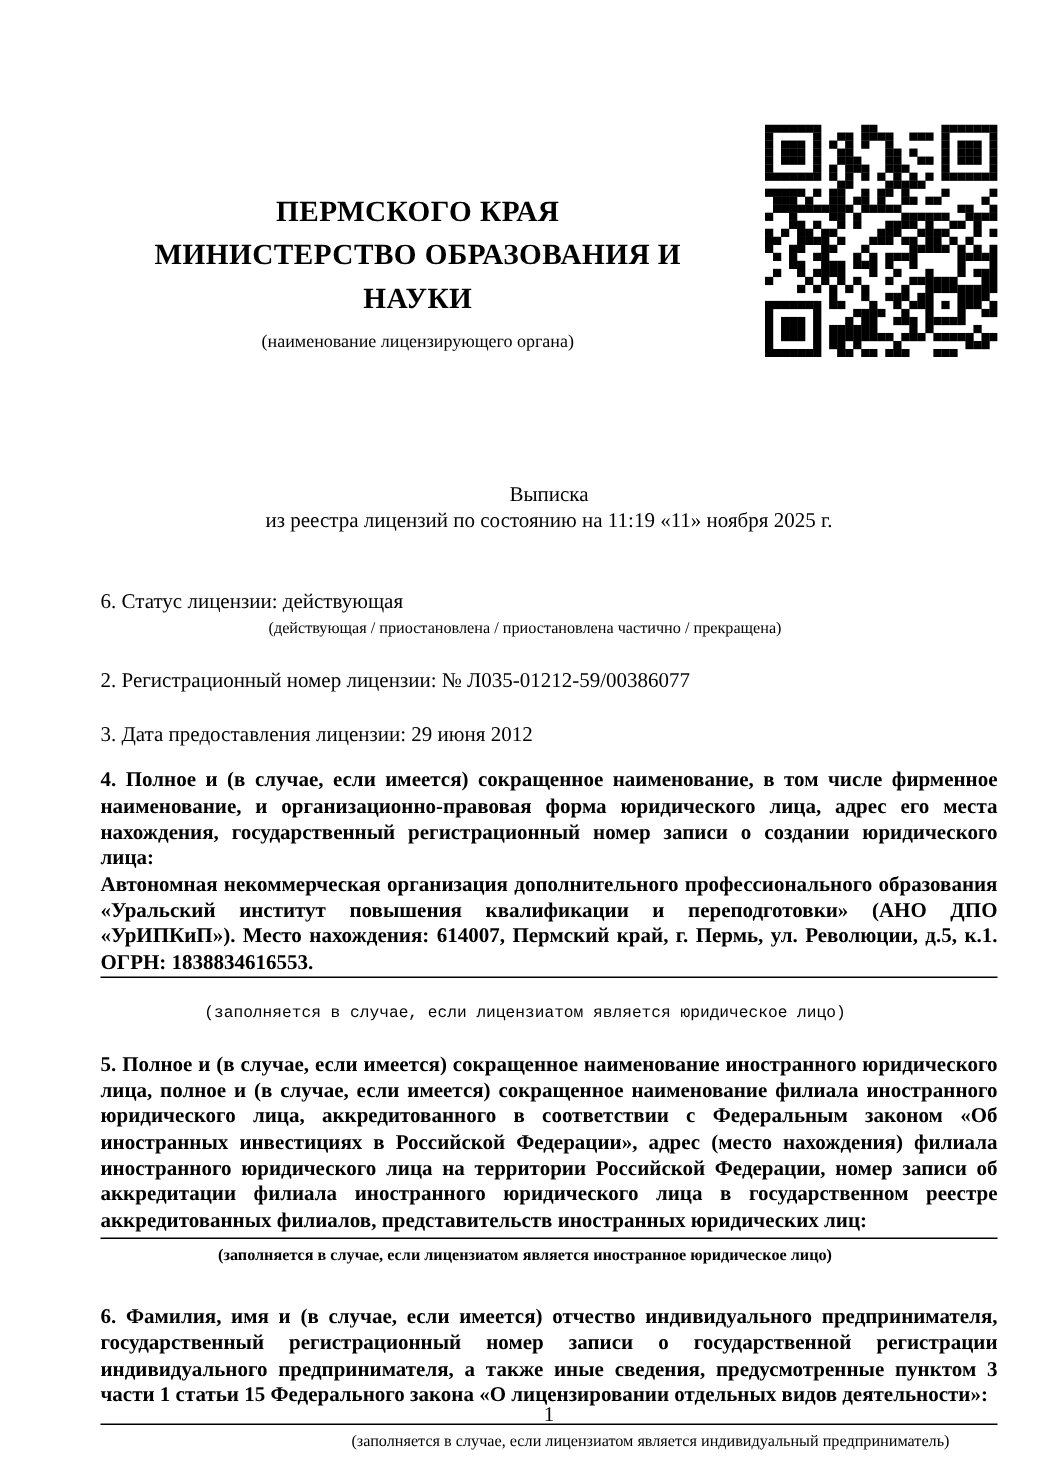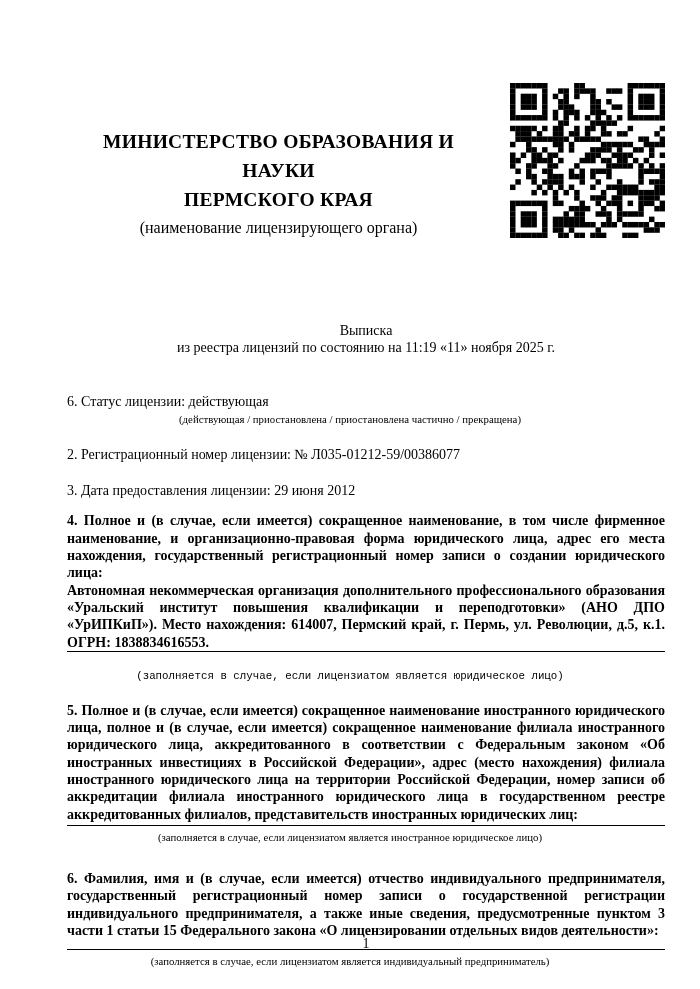--- a/index.html
+++ b/index.html
@@ -98,8 +98,8 @@
     <div class="header-row">
       <div class="header-left">
         <div class="ministry-name">
+          <div>ПЕРМСКОГО КРАЯ</div>
           <div>МИНИСТЕРСТВО ОБРАЗОВАНИЯ И НАУКИ</div>
-          <div>ПЕРМСКОГО КРАЯ</div>
         </div>
         <div class="org-caption">(наименование лицензирующего органа)</div>
       </div>

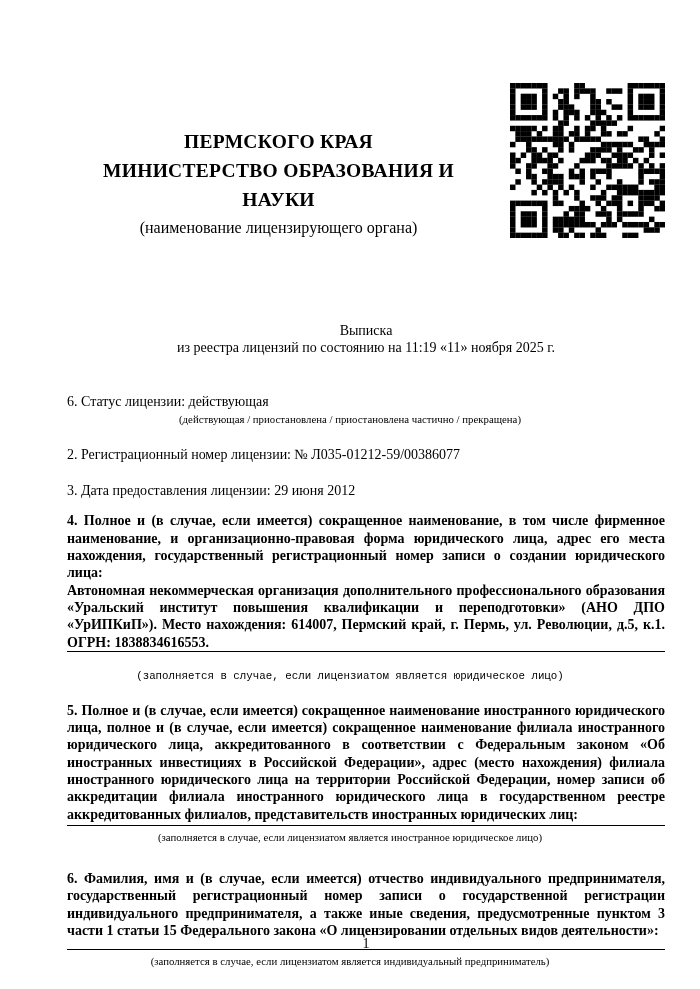--- a/index.html
+++ b/index.html
@@ -38,7 +38,7 @@
     letter-spacing: 0.3px;
   }
   .org-caption {
-    font-size: 16px;
+    font-size: 12px;
     line-height: 13px;
     margin-top: 7px;
   }

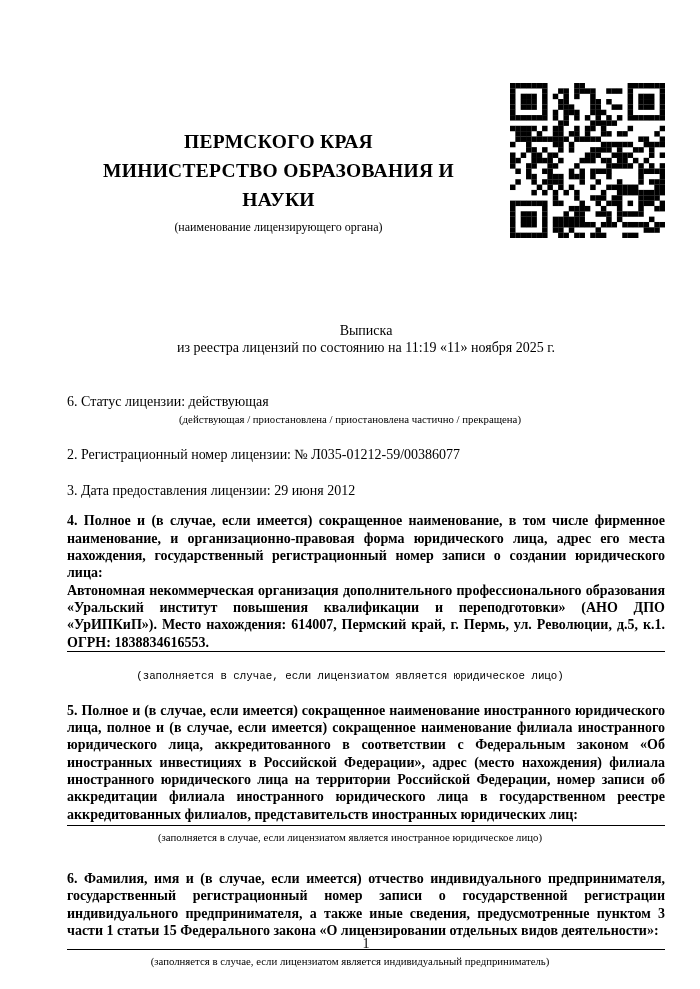--- a/index.html
+++ b/index.html
@@ -76,7 +76,7 @@
   .mt-cap4     { margin-top: 18px; font-family: Liberation Mono, monospace;  }
   .mt-sec5     { margin-top: 19px; }
   .mt-rule5    { margin-top: 2px;  }
-  .mt-cap5     { margin-top: 5px;  }
+  .mt-cap5     { margin-top: 5px; font-weight: bold;  }
   .mt-sec6     { margin-top: 26px; }
   .mt-rule6    { margin-top: 10px; }
   .mt-cap6     { margin-top: 5px;  }

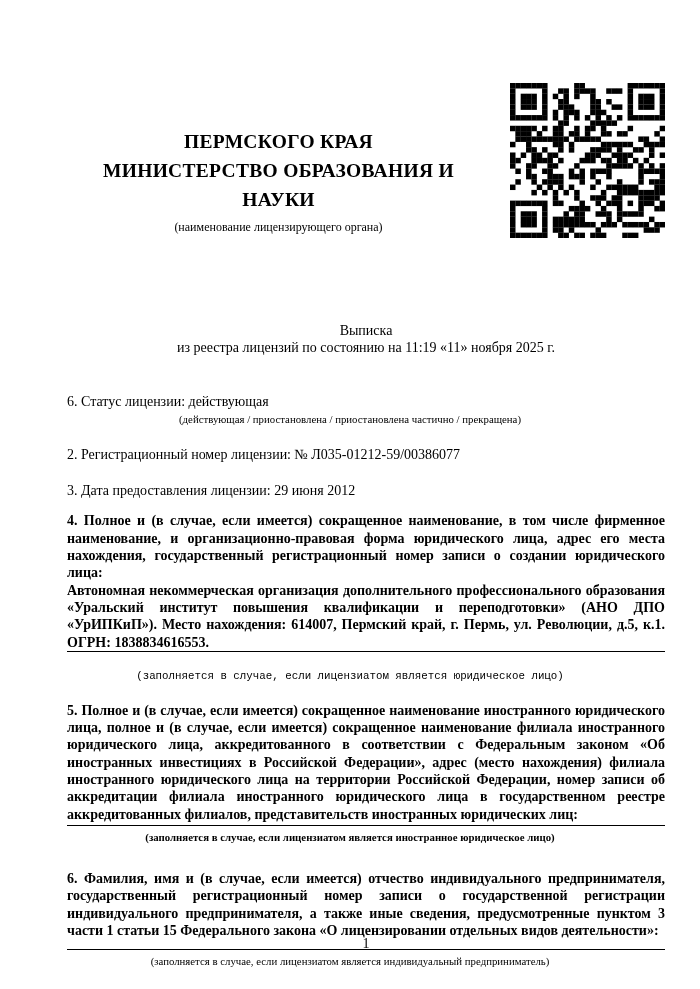--- a/index.html
+++ b/index.html
@@ -79,7 +79,7 @@
   .mt-cap5     { margin-top: 5px; font-weight: bold;  }
   .mt-sec6     { margin-top: 26px; }
   .mt-rule6    { margin-top: 10px; }
-  .mt-cap6     { margin-top: 5px;  }
+  .mt-cap6     { margin-top: 5px; text-align: right;  }
   .mt-sec7     { margin-top: 20px; }
   .page-number {
     position: absolute;

